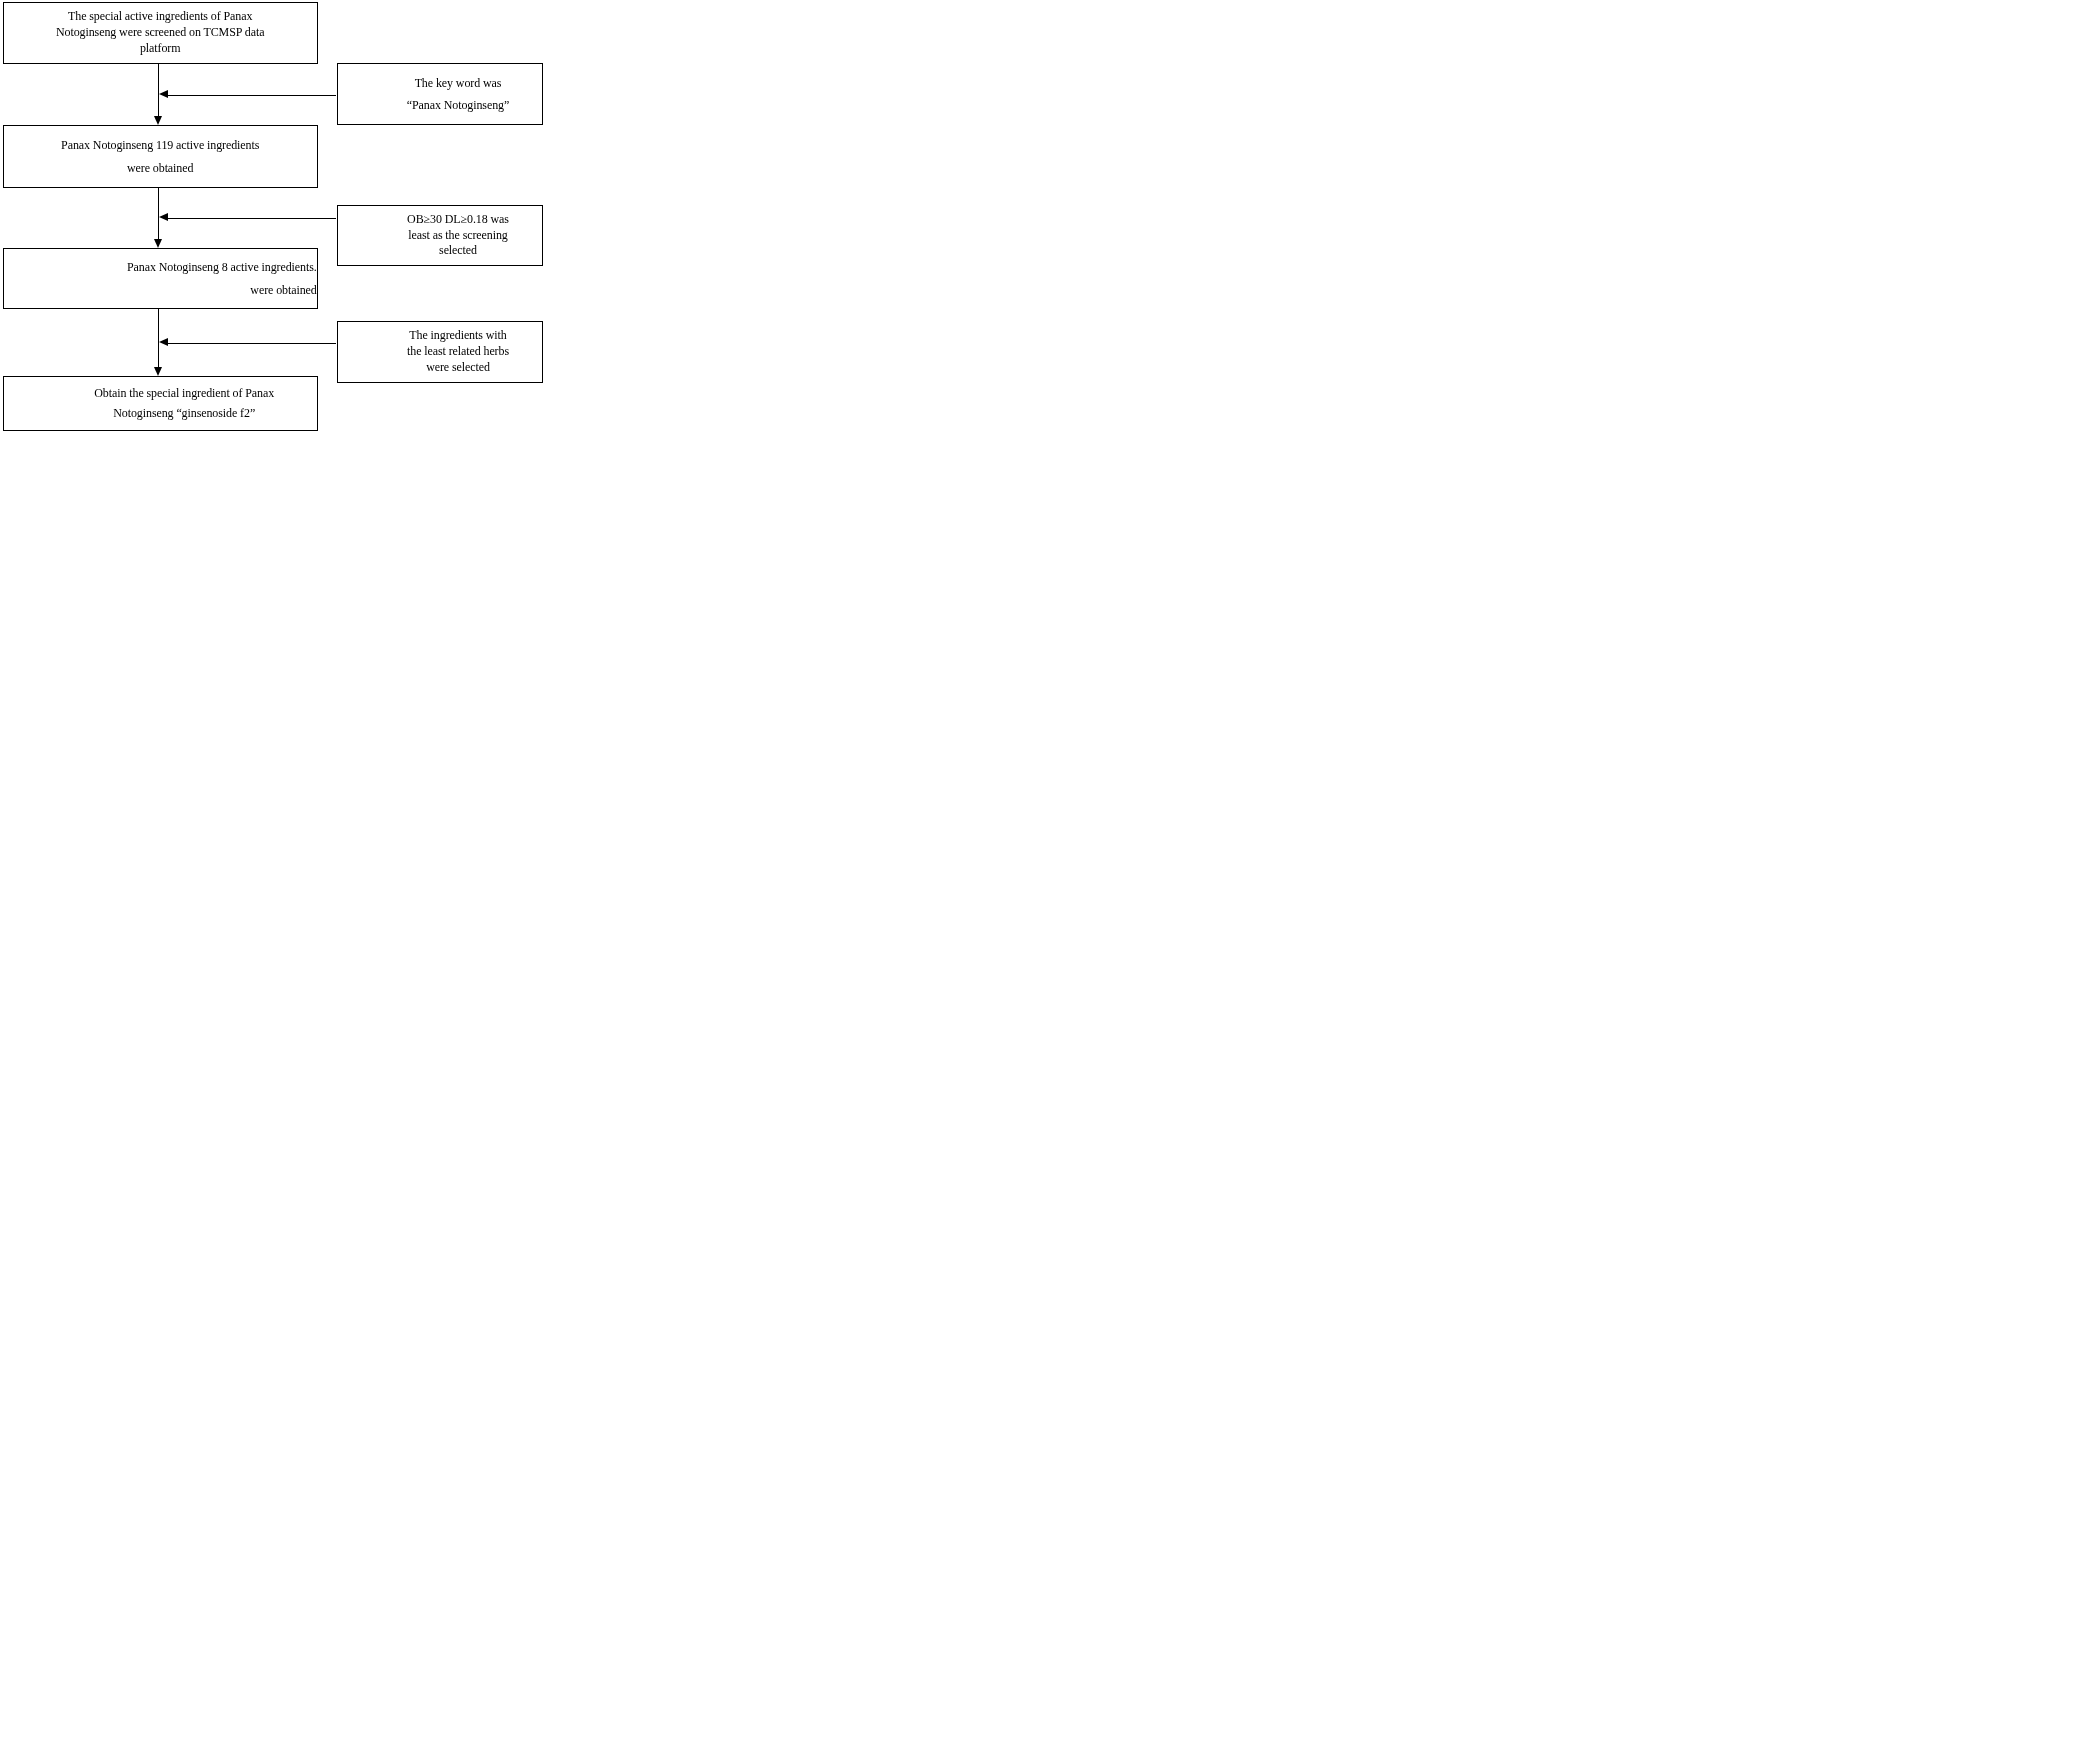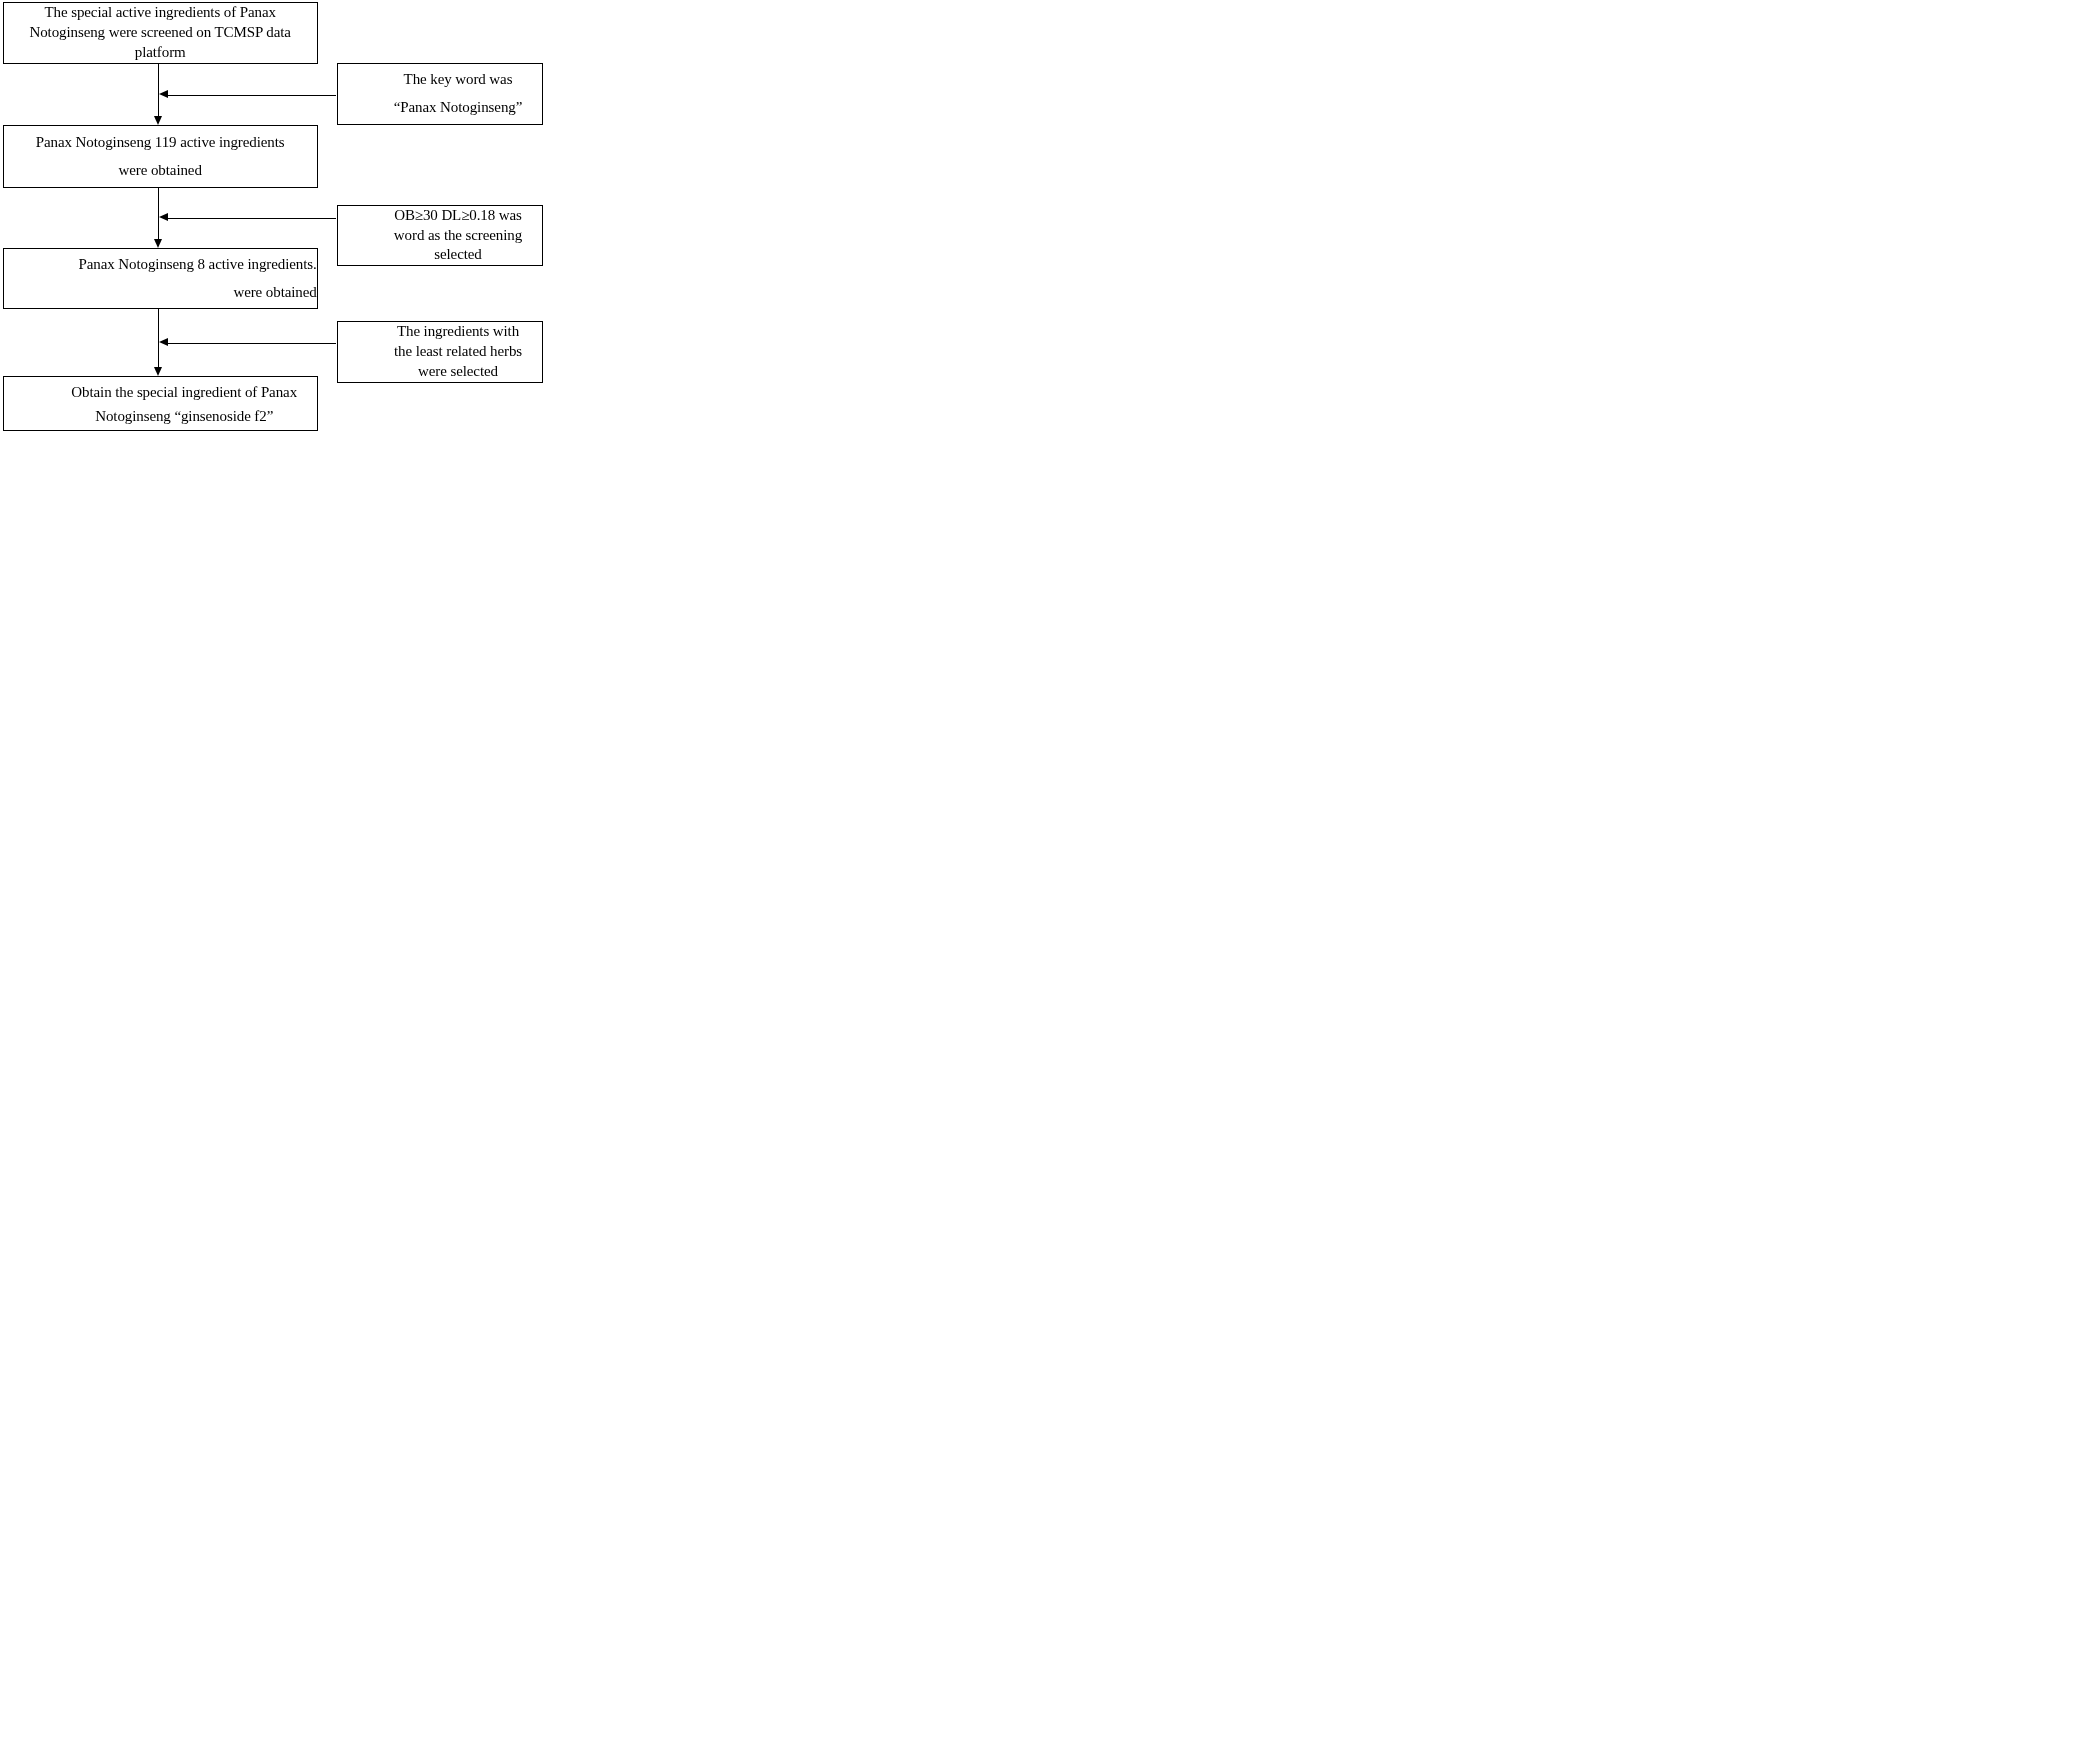--- a/index.html
+++ b/index.html
@@ -25,7 +25,7 @@
     justify-content: center;
     align-items: center;
     text-align: center;
-    font-size: 15px;
+    font-size: 12px;
     letter-spacing: -0.1px;
     overflow: hidden;
   }

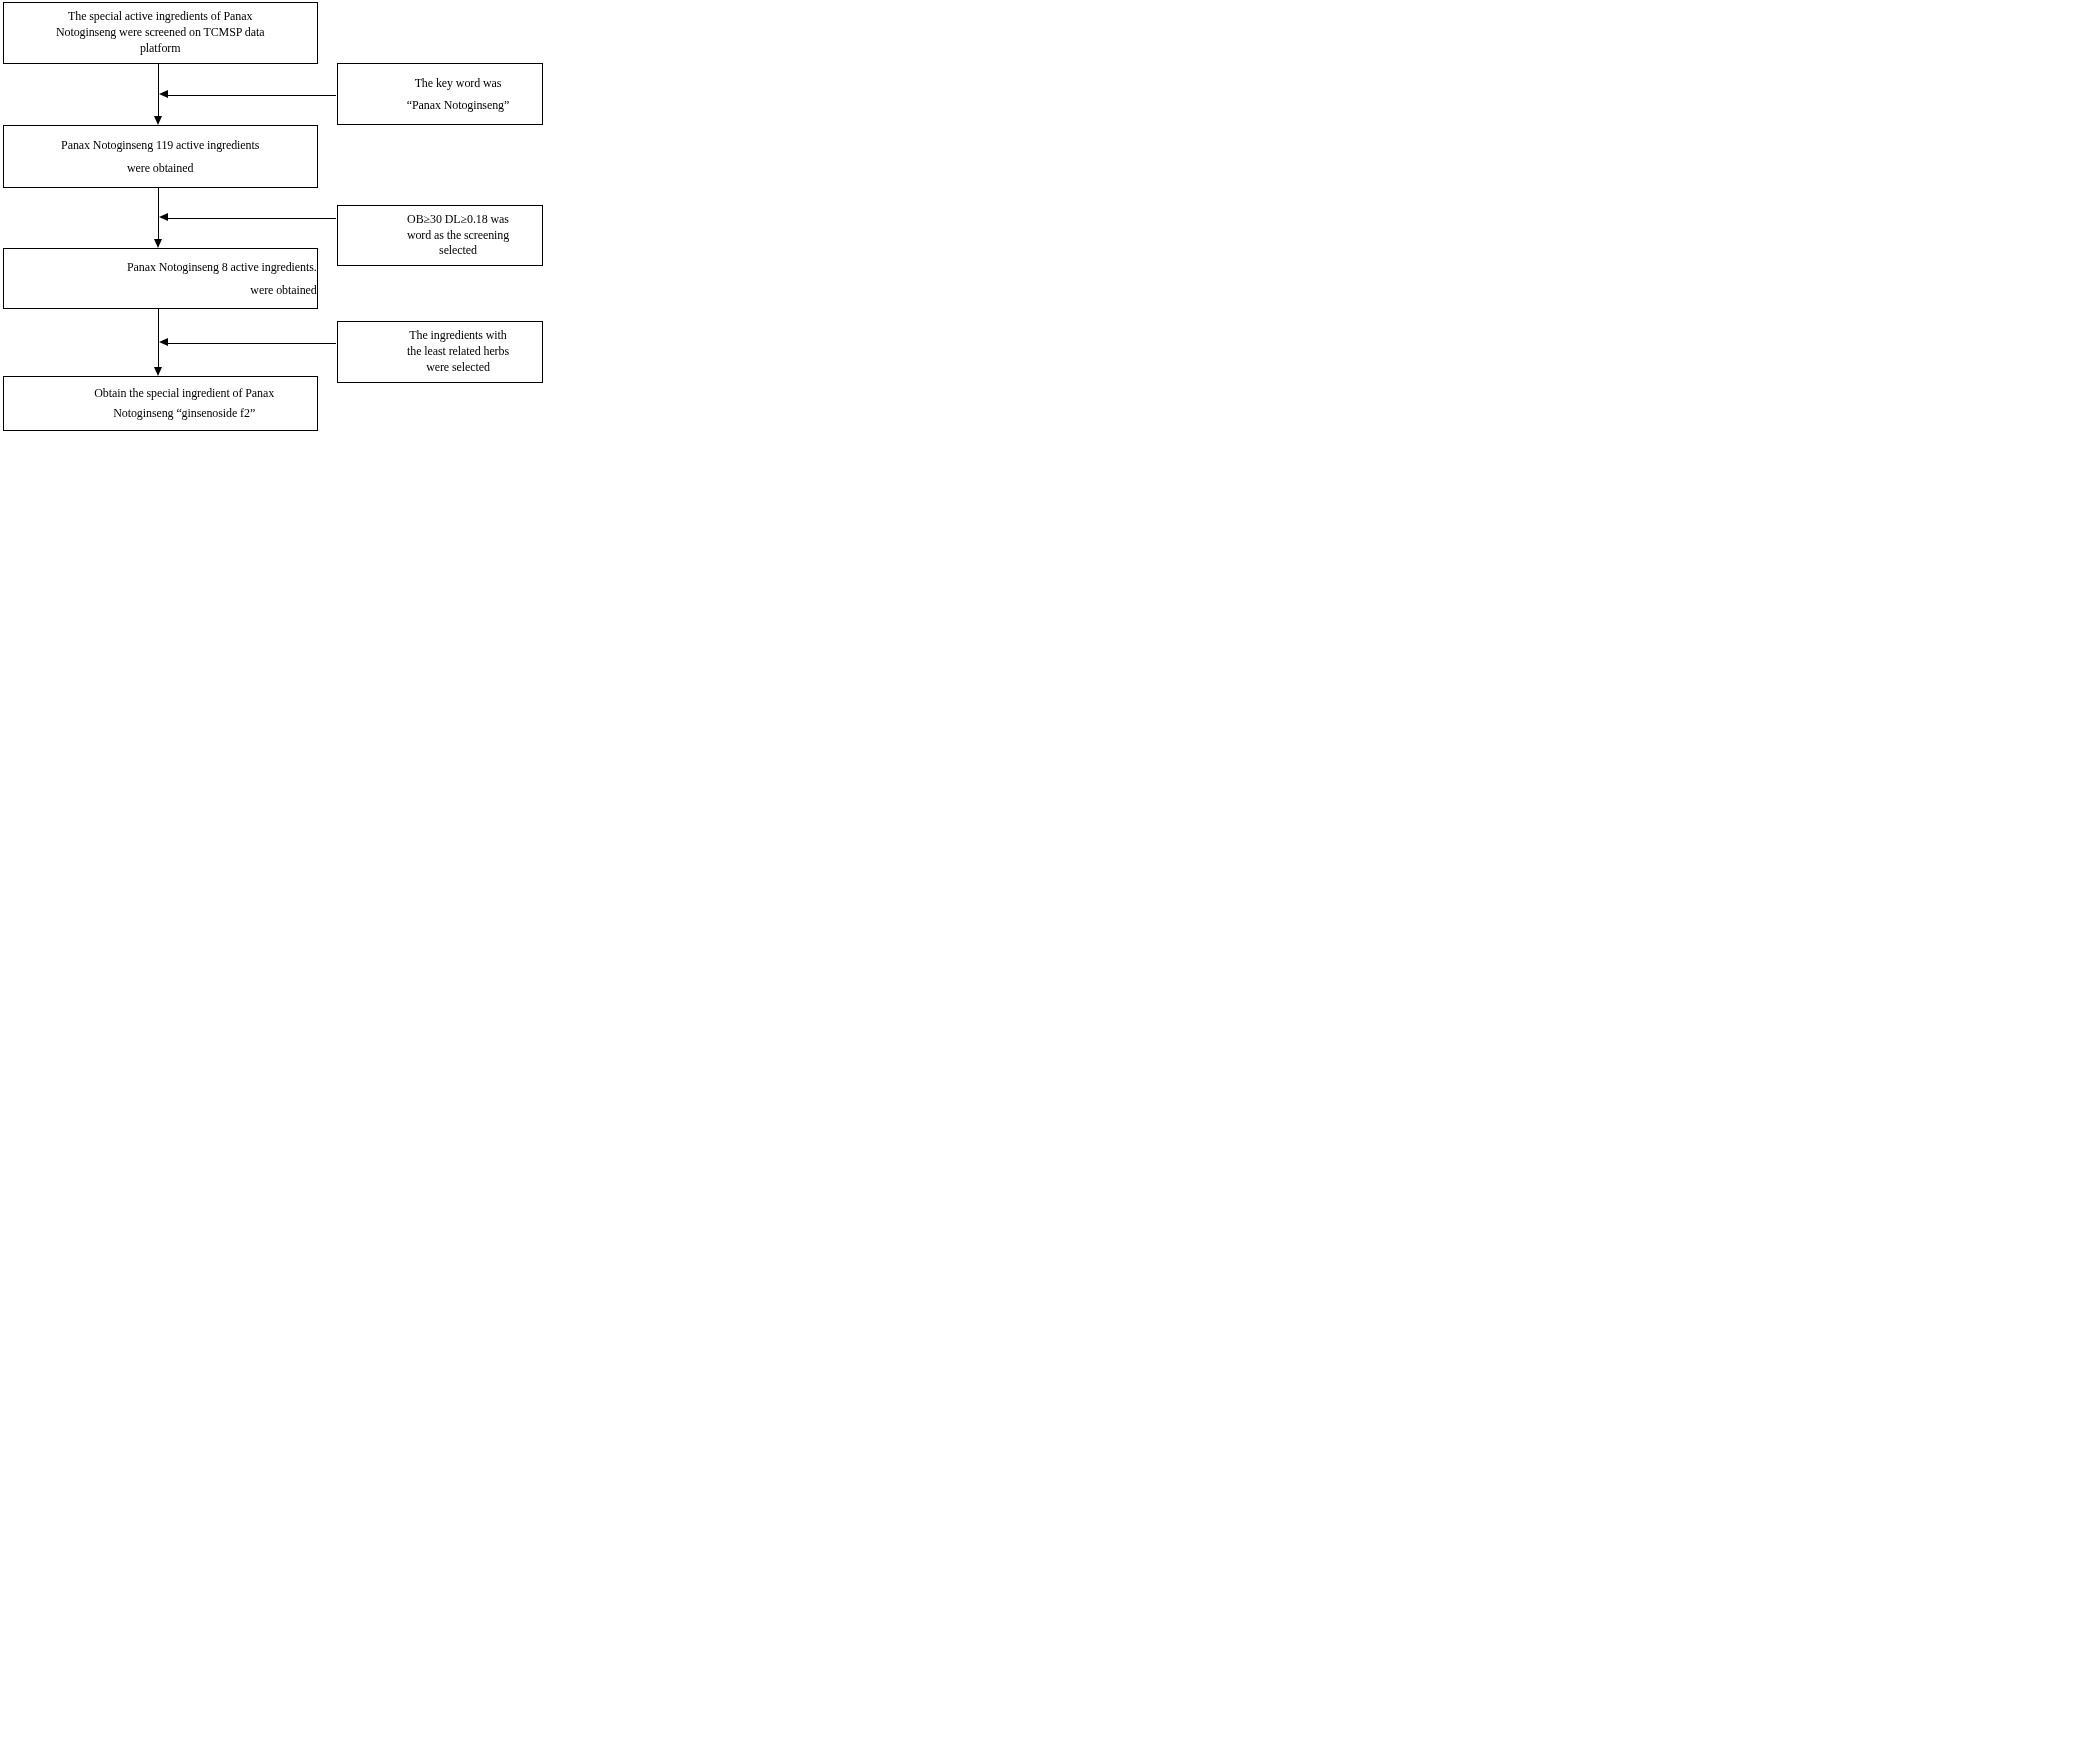--- a/index.html
+++ b/index.html
@@ -99,7 +99,7 @@
 
   <div class="box side-box lh3" style="top:205px; height:61px;">
     <div class="line">OB≥30 DL≥0.18 was</div>
-    <div class="line">word as the screening</div>
+    <div class="line">least as the screening</div>
     <div class="line">selected</div>
   </div>
 

